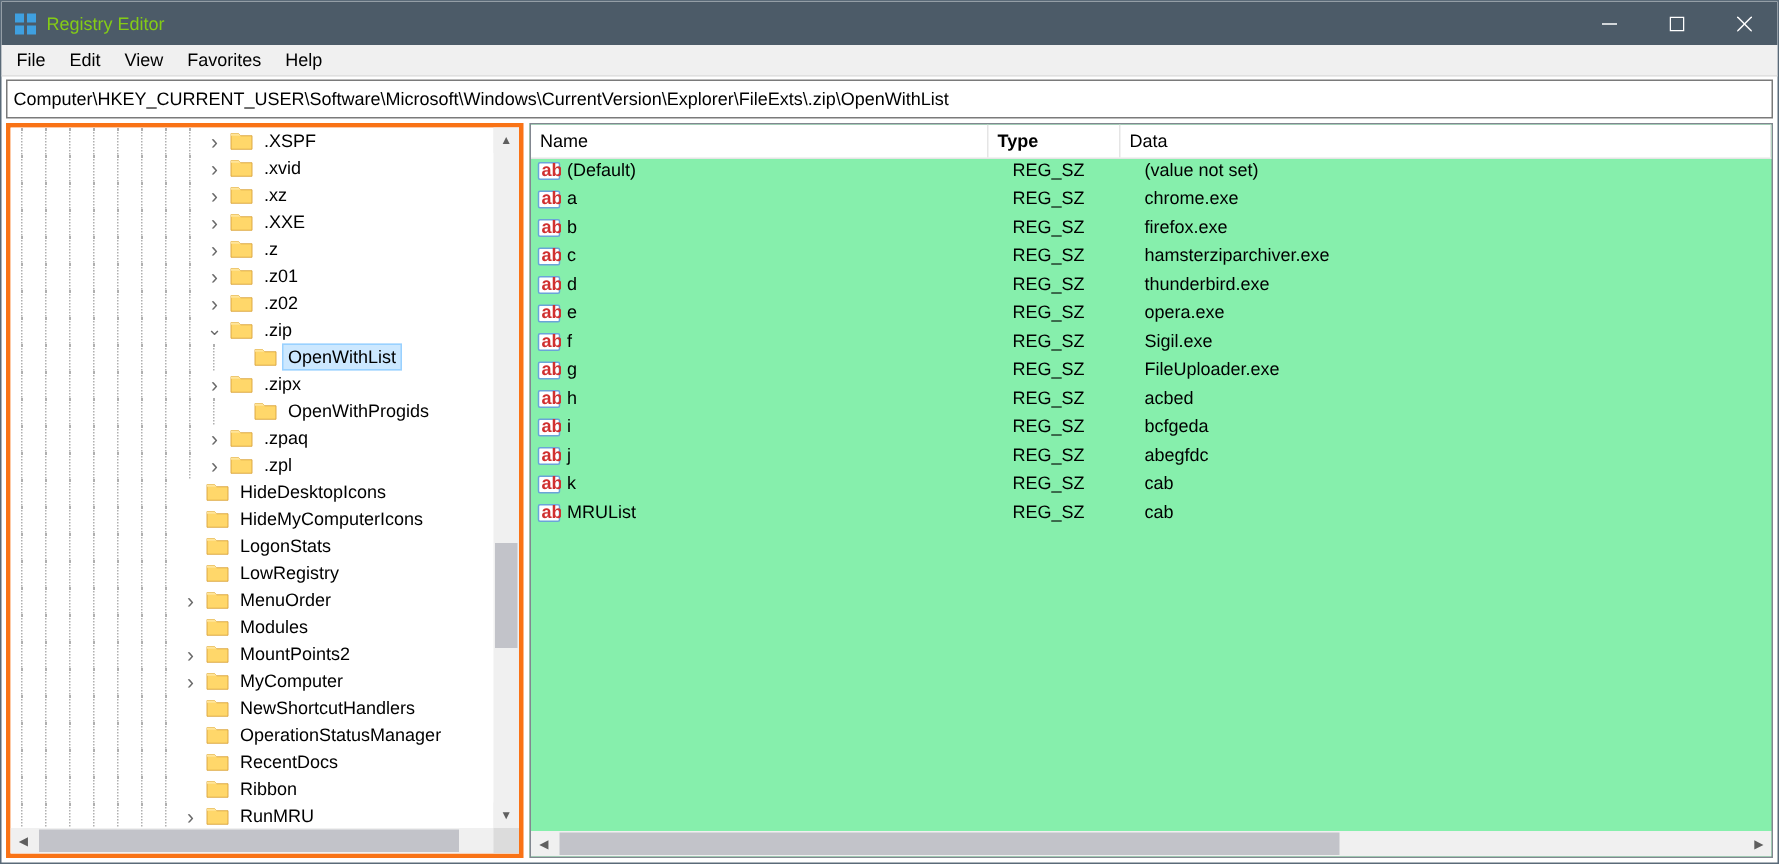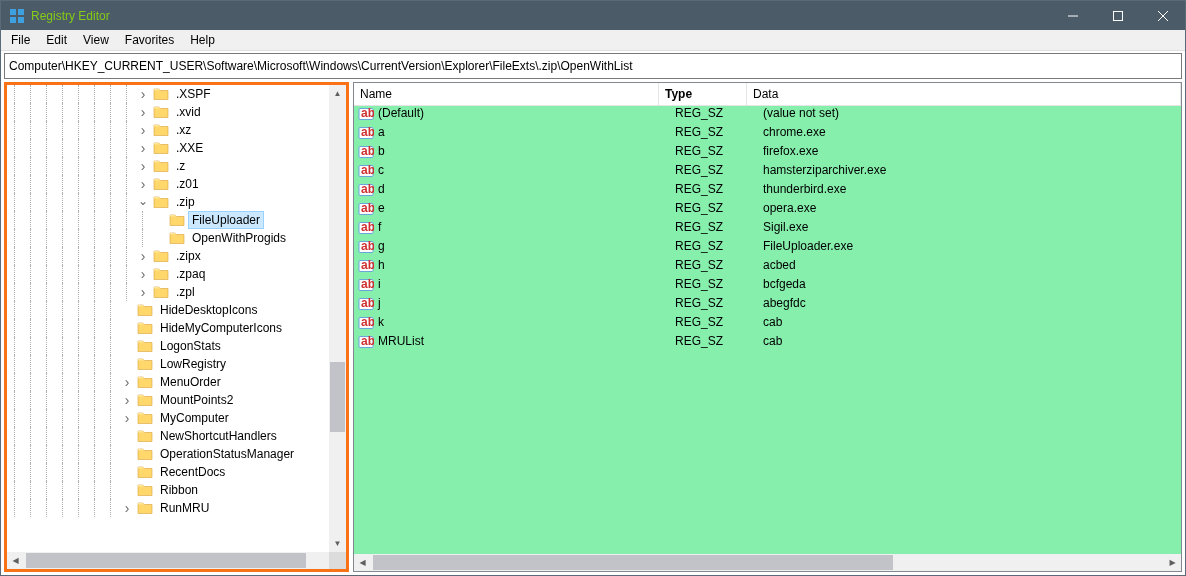--- a/index.html
+++ b/index.html
@@ -237,6 +237,24 @@
               <span class="v"></span>
               <span class="v"></span>
             </span>
+            <span class="tw chev"></span>
+            <span class="folder-icon"><svg width="16" height="16" viewBox="0 0 16 16">
+                <path d="M1 3 h5 l1.5 1.5 H15 v9 H1 z" fill="#ffd76a" stroke="#d9a33c" stroke-width="0.6"></path>
+                <path d="M1 3 h5 l1.5 1.5 H1 z" fill="#ffe59a"></path>
+              </svg></span>
+            <span class="tree-label">.z02</span>
+          </div>
+          <div class="tree-row">
+            <span class="lines">
+              <span class="v"></span>
+              <span class="v"></span>
+              <span class="v"></span>
+              <span class="v"></span>
+              <span class="v"></span>
+              <span class="v"></span>
+              <span class="v"></span>
+              <span class="v"></span>
+            </span>
             <span class="tw chev open"></span>
             <span class="folder-icon"><svg width="16" height="16" viewBox="0 0 16 16">
                 <path d="M1 3 h5 l1.5 1.5 H15 v9 H1 z" fill="#ffd76a" stroke="#d9a33c" stroke-width="0.6"></path>

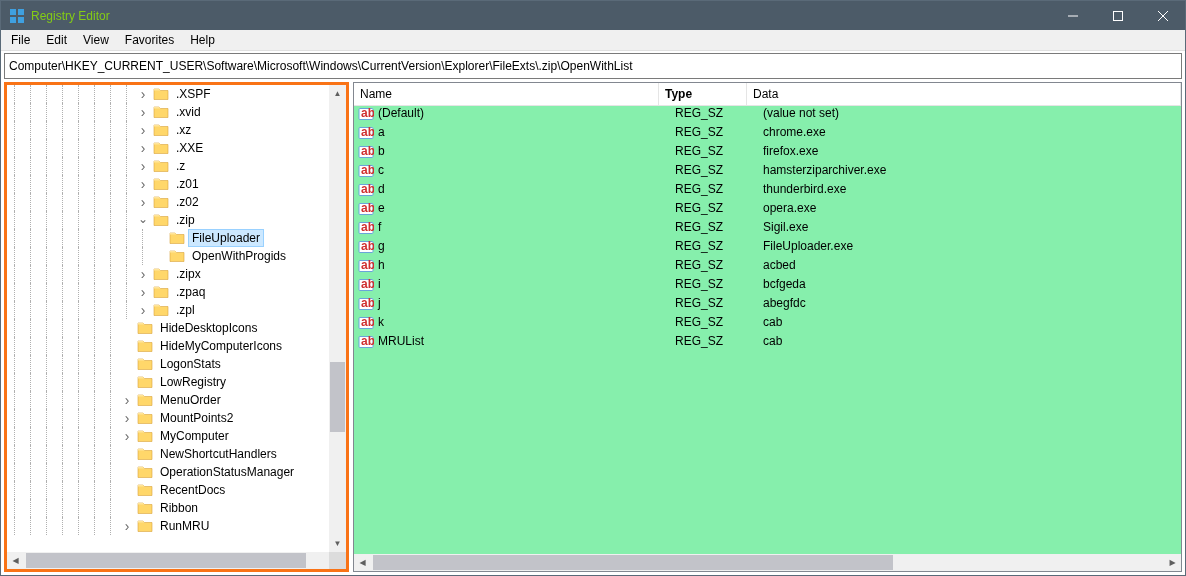--- a/index.html
+++ b/index.html
@@ -279,7 +279,7 @@
                 <path d="M1 3 h5 l1.5 1.5 H15 v9 H1 z" fill="#ffd76a" stroke="#d9a33c" stroke-width="0.6"></path>
                 <path d="M1 3 h5 l1.5 1.5 H1 z" fill="#ffe59a"></path>
               </svg></span>
-            <span class="tree-label selected">FileUploader</span>
+            <span class="tree-label selected">OpenWithList</span>
           </div>
           <div class="tree-row">
             <span class="lines">

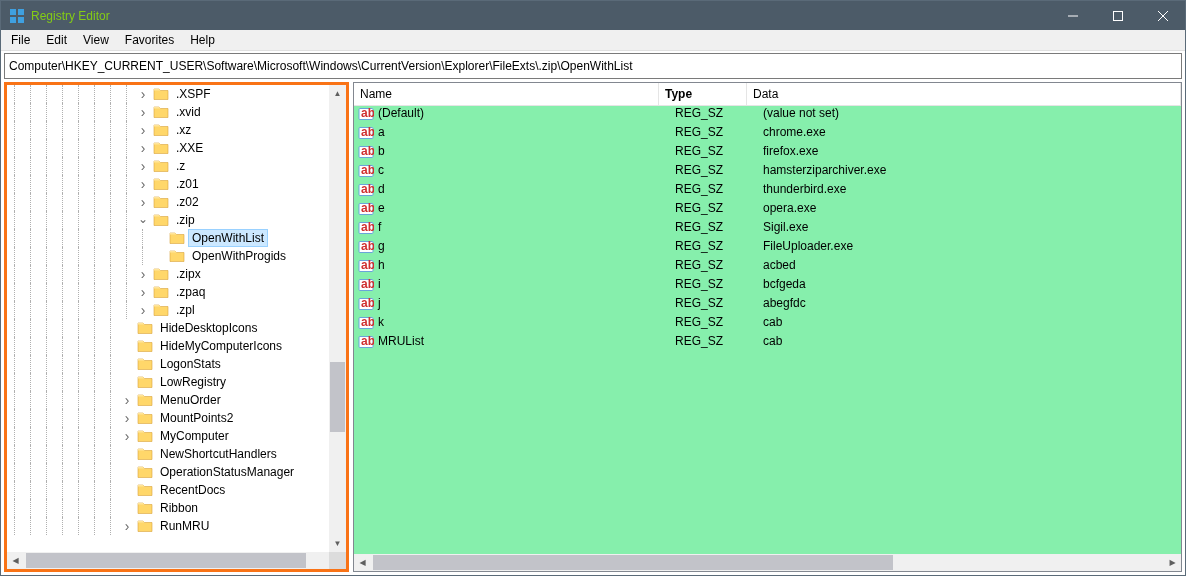--- a/index.html
+++ b/index.html
@@ -291,6 +291,24 @@
               <span class="v"></span>
               <span class="v"></span>
               <span class="v"></span>
+            </span>
+            <span class="tw chev"></span>
+            <span class="folder-icon"><svg width="16" height="16" viewBox="0 0 16 16">
+                <path d="M1 3 h5 l1.5 1.5 H15 v9 H1 z" fill="#ffd76a" stroke="#d9a33c" stroke-width="0.6"></path>
+                <path d="M1 3 h5 l1.5 1.5 H1 z" fill="#ffe59a"></path>
+              </svg></span>
+            <span class="tree-label">.zipx</span>
+          </div>
+          <div class="tree-row">
+            <span class="lines">
+              <span class="v"></span>
+              <span class="v"></span>
+              <span class="v"></span>
+              <span class="v"></span>
+              <span class="v"></span>
+              <span class="v"></span>
+              <span class="v"></span>
+              <span class="v"></span>
               <span class="v"></span>
             </span>
             <span class="tw"></span>
@@ -299,24 +317,6 @@
                 <path d="M1 3 h5 l1.5 1.5 H1 z" fill="#ffe59a"></path>
               </svg></span>
             <span class="tree-label">OpenWithProgids</span>
-          </div>
-          <div class="tree-row">
-            <span class="lines">
-              <span class="v"></span>
-              <span class="v"></span>
-              <span class="v"></span>
-              <span class="v"></span>
-              <span class="v"></span>
-              <span class="v"></span>
-              <span class="v"></span>
-              <span class="v"></span>
-            </span>
-            <span class="tw chev"></span>
-            <span class="folder-icon"><svg width="16" height="16" viewBox="0 0 16 16">
-                <path d="M1 3 h5 l1.5 1.5 H15 v9 H1 z" fill="#ffd76a" stroke="#d9a33c" stroke-width="0.6"></path>
-                <path d="M1 3 h5 l1.5 1.5 H1 z" fill="#ffe59a"></path>
-              </svg></span>
-            <span class="tree-label">.zipx</span>
           </div>
           <div class="tree-row">
             <span class="lines">

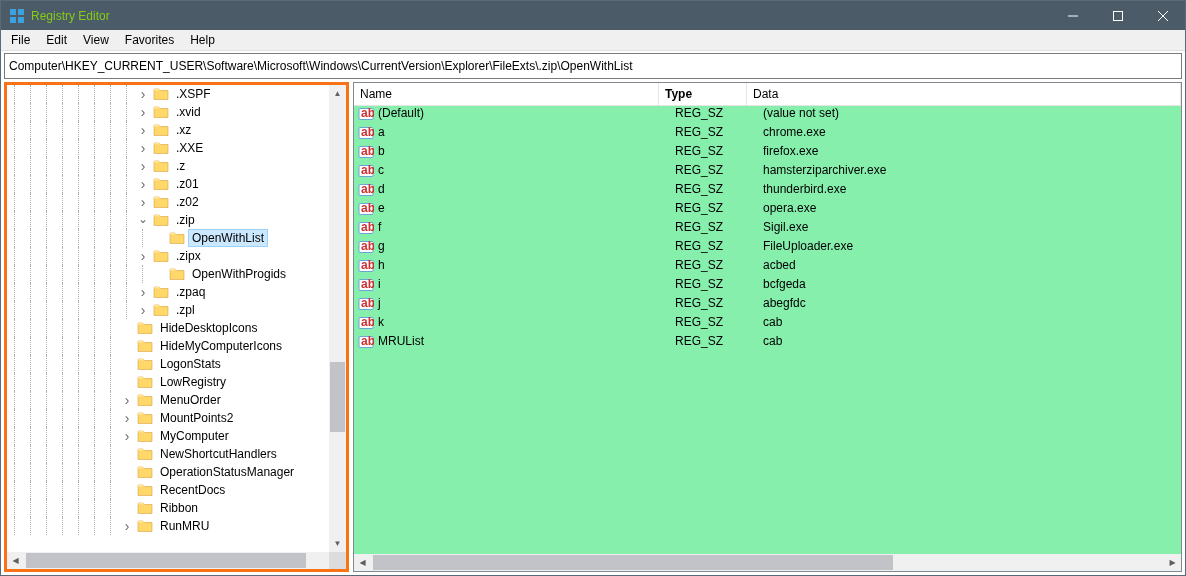--- a/index.html
+++ b/index.html
@@ -449,6 +449,23 @@
               <span class="v"></span>
               <span class="v"></span>
             </span>
+            <span class="tw"></span>
+            <span class="folder-icon"><svg width="16" height="16" viewBox="0 0 16 16">
+                <path d="M1 3 h5 l1.5 1.5 H15 v9 H1 z" fill="#ffd76a" stroke="#d9a33c" stroke-width="0.6"></path>
+                <path d="M1 3 h5 l1.5 1.5 H1 z" fill="#ffe59a"></path>
+              </svg></span>
+            <span class="tree-label">Modules</span>
+          </div>
+          <div class="tree-row">
+            <span class="lines">
+              <span class="v"></span>
+              <span class="v"></span>
+              <span class="v"></span>
+              <span class="v"></span>
+              <span class="v"></span>
+              <span class="v"></span>
+              <span class="v"></span>
+            </span>
             <span class="tw chev"></span>
             <span class="folder-icon"><svg width="16" height="16" viewBox="0 0 16 16">
                 <path d="M1 3 h5 l1.5 1.5 H15 v9 H1 z" fill="#ffd76a" stroke="#d9a33c" stroke-width="0.6"></path>

